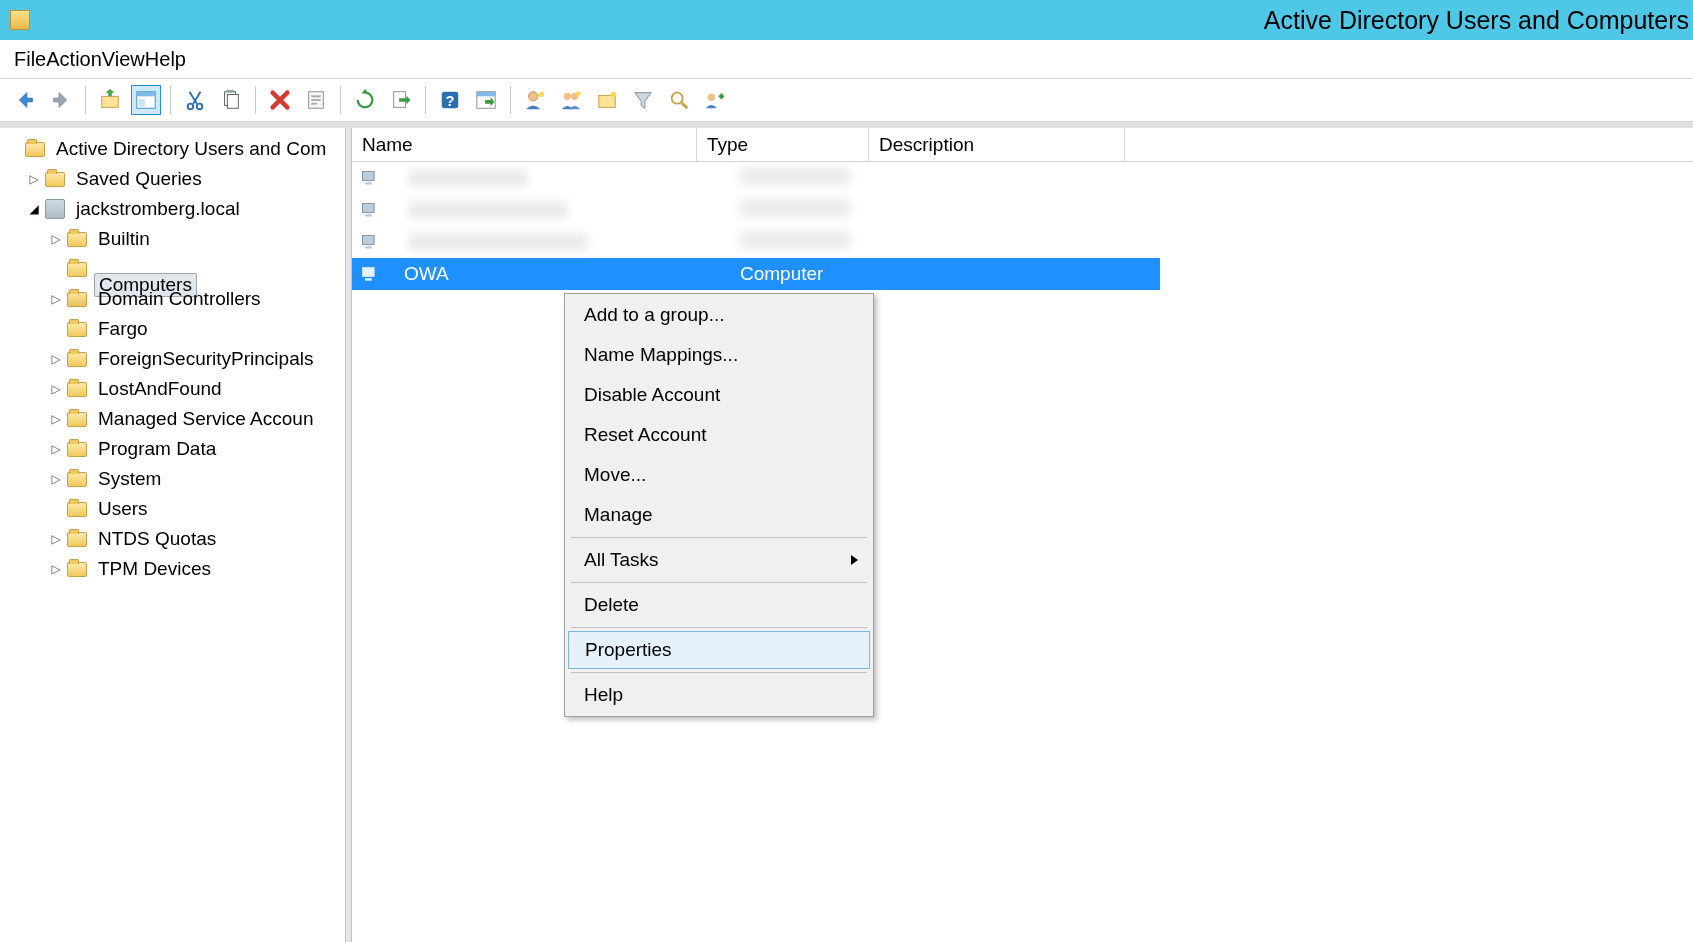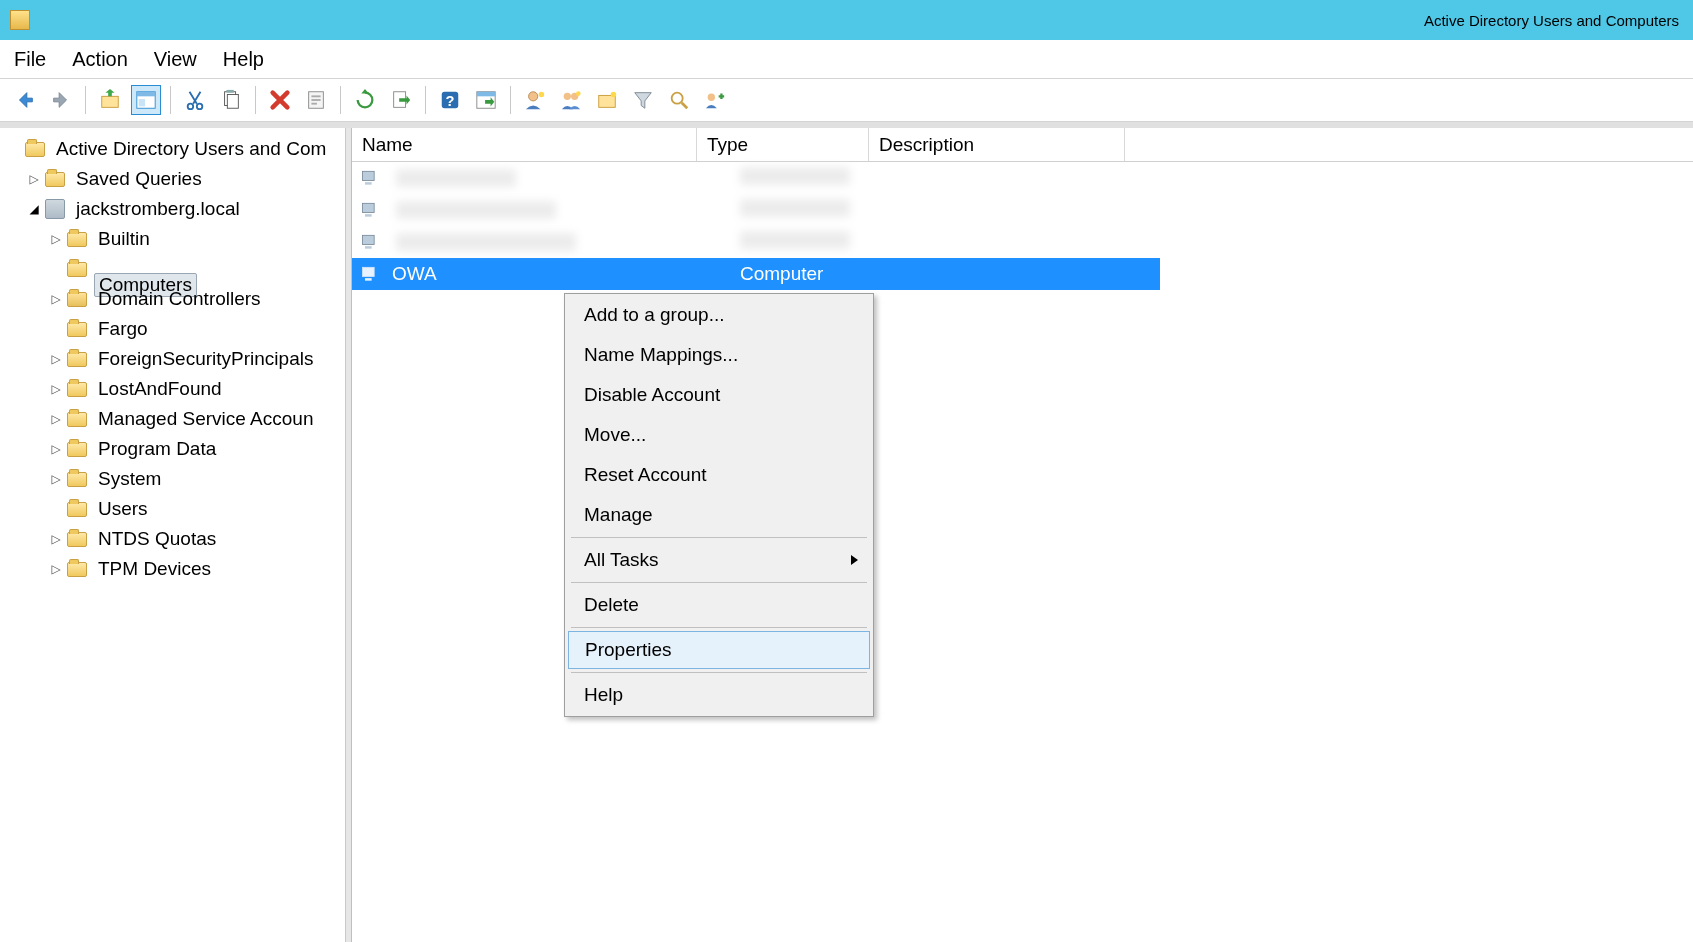--- a/index.html
+++ b/index.html
@@ -30,8 +30,8 @@
   }
   .titlebar .title-text {
     position: absolute;
-    right: 14px;
-    font-size: 15px;
+    right: 4px;
+    font-size: 25px;
     color: #000;
   }
   

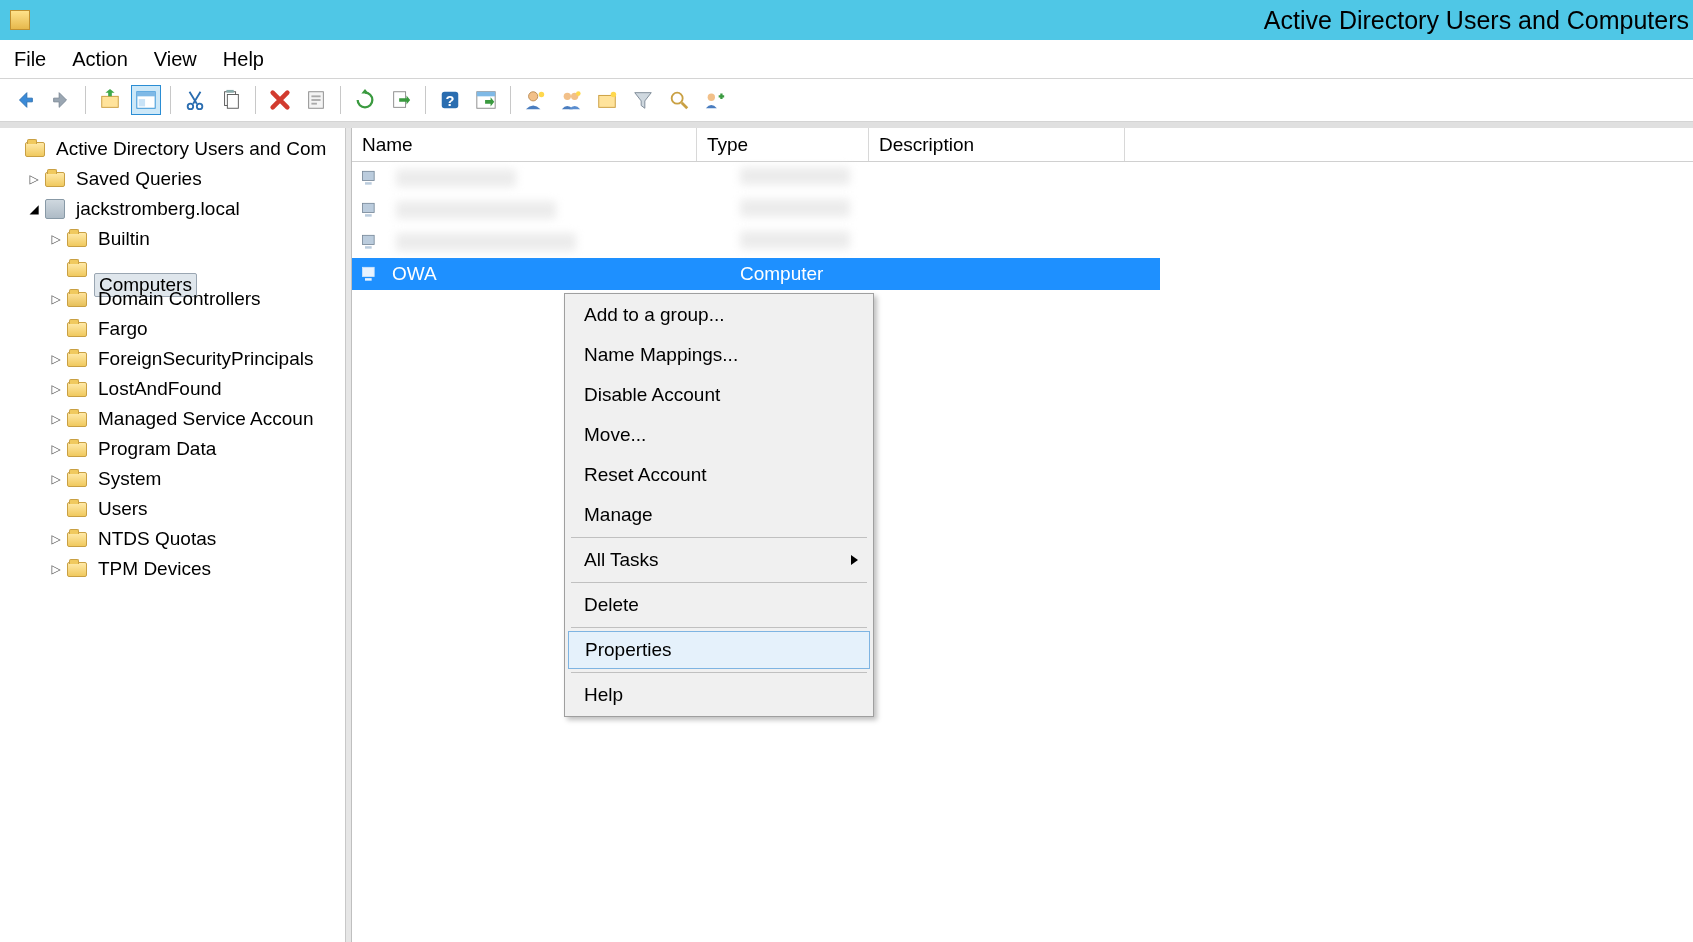--- a/index.html
+++ b/index.html
@@ -41,7 +41,6 @@
     display: flex;
     align-items: center;
     padding: 0 14px;
-    gap: 26px;
     font-size: 20px;
   }
   .menubar span { cursor: default; }

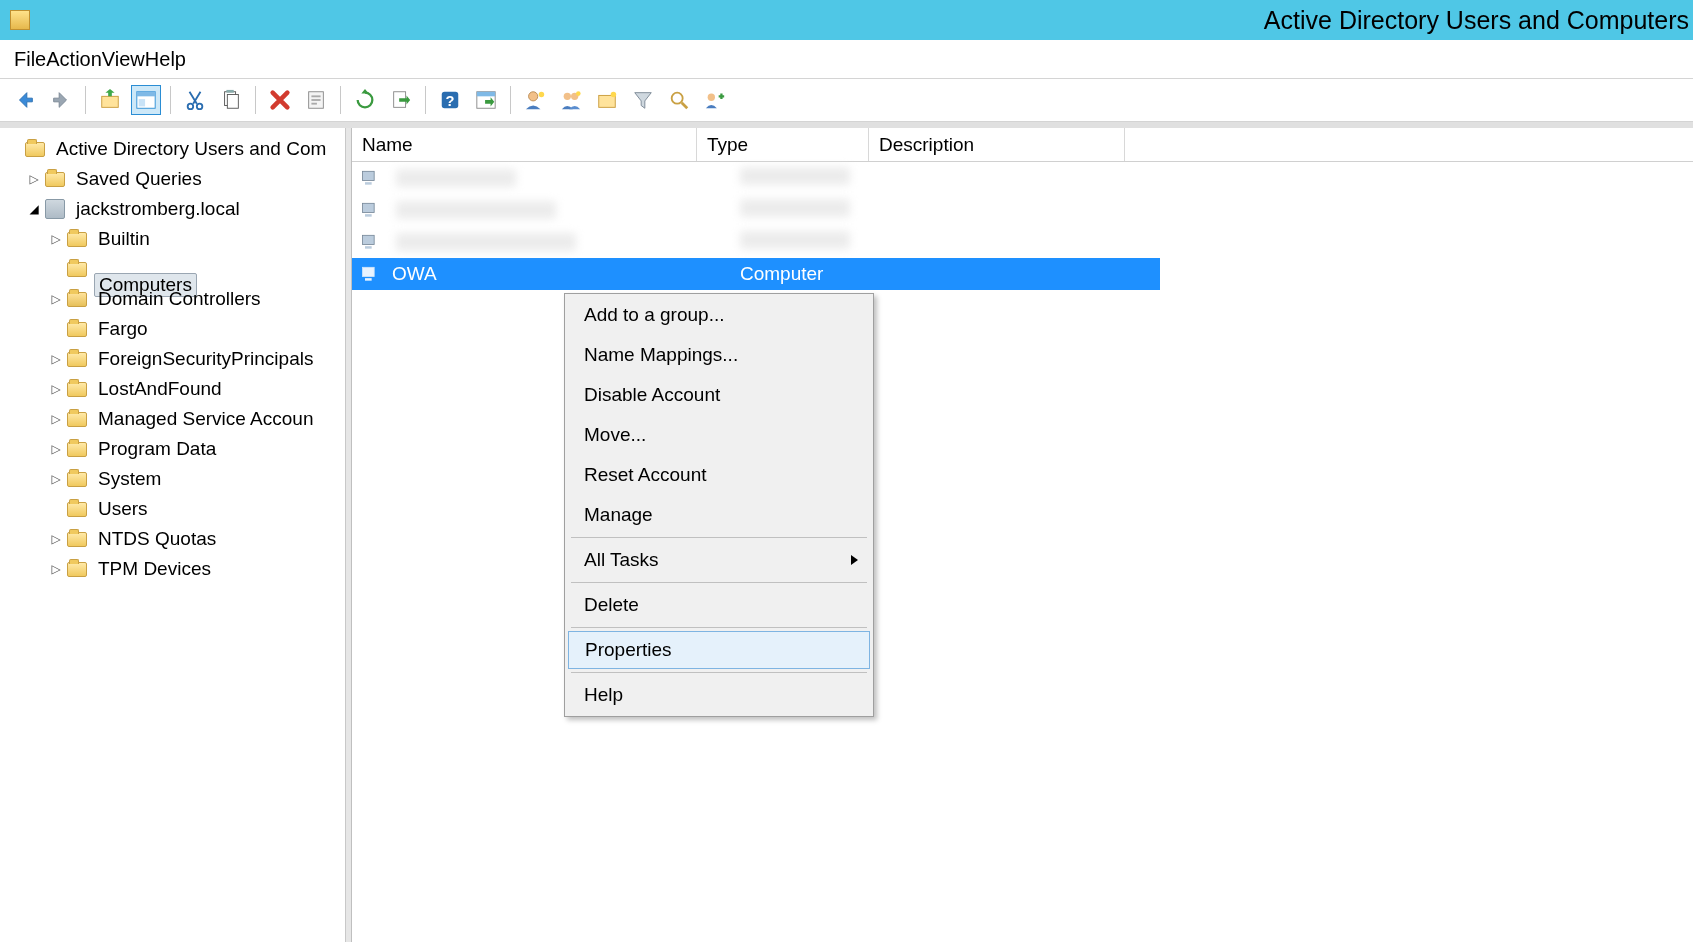--- a/index.html
+++ b/index.html
@@ -157,7 +157,7 @@
     align-items: center;
     font-size: 19px;
   }
-  .row .cell-name { width: 380px; display:flex; align-items:center; padding-left:8px; gap:12px;}
+  .row .cell-name { width: 380px; display:flex; align-items:center; padding-left:8px; gap:24px;}
   .row .cell-type { width: 172px; padding-left:8px;}
   .row .cell-desc { width: 256px; padding-left:8px;}
   .row.selected {

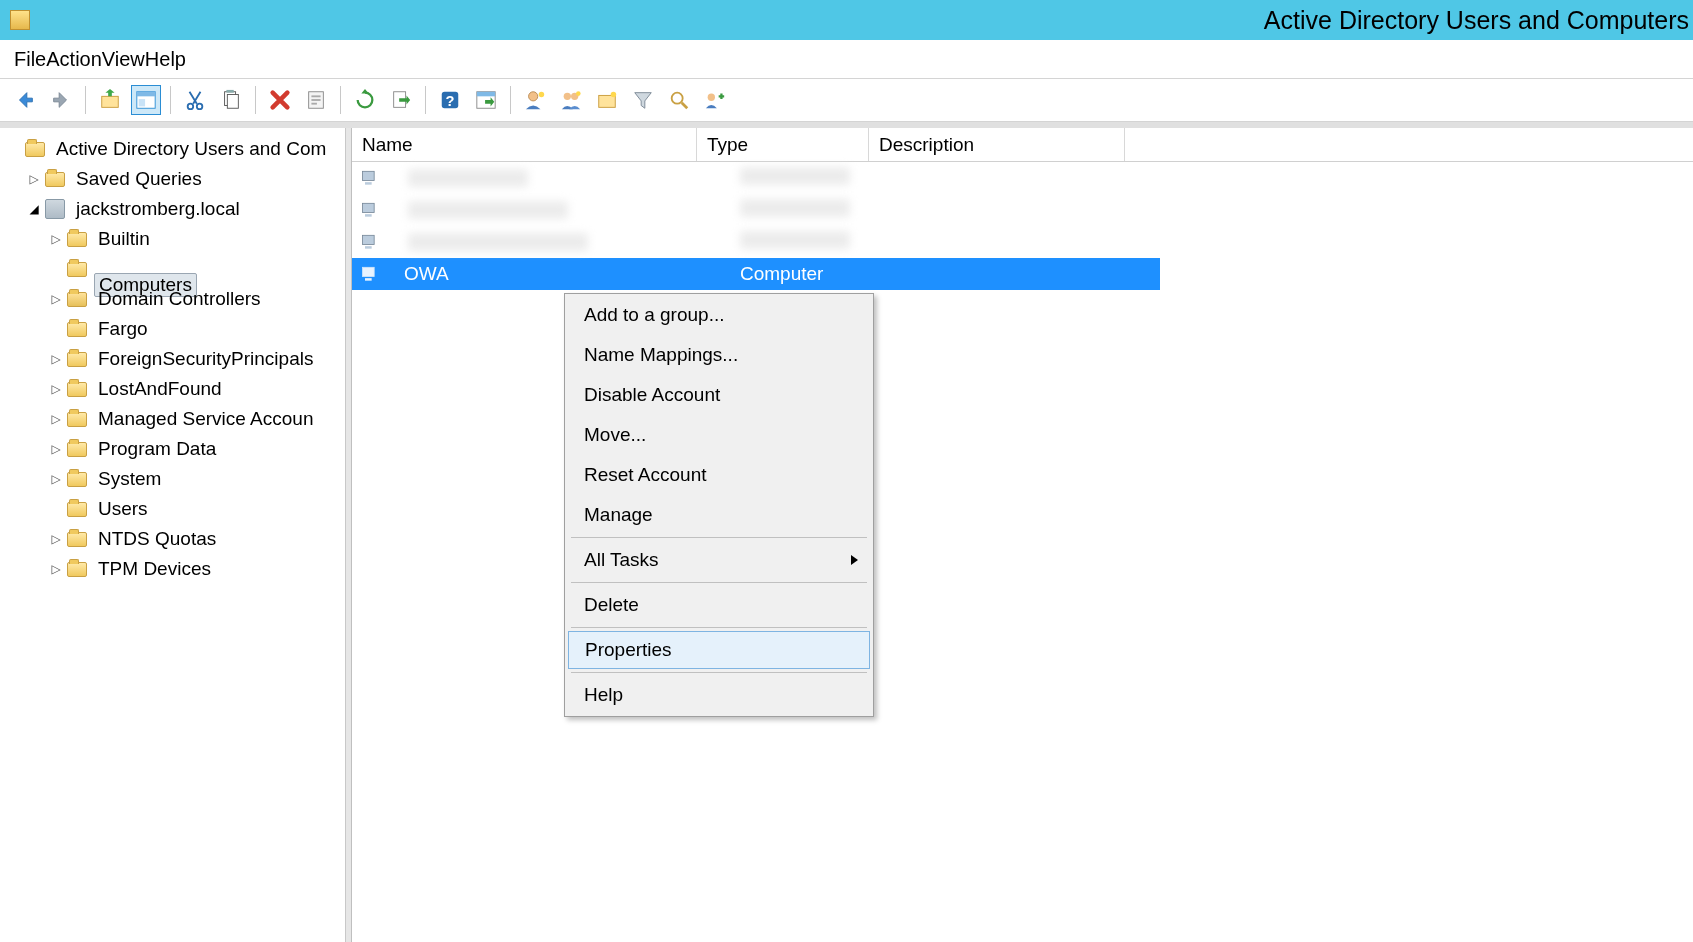--- a/index.html
+++ b/index.html
@@ -530,8 +530,8 @@
       <div class="ctxitem">Add to a group...</div>
       <div class="ctxitem">Name Mappings...</div>
       <div class="ctxitem">Disable Account</div>
+      <div class="ctxitem">Reset Account</div>
       <div class="ctxitem">Move...</div>
-      <div class="ctxitem">Reset Account</div>
       <div class="ctxitem">Manage</div>
       <div class="ctxsep"></div>
       <div class="ctxitem">

